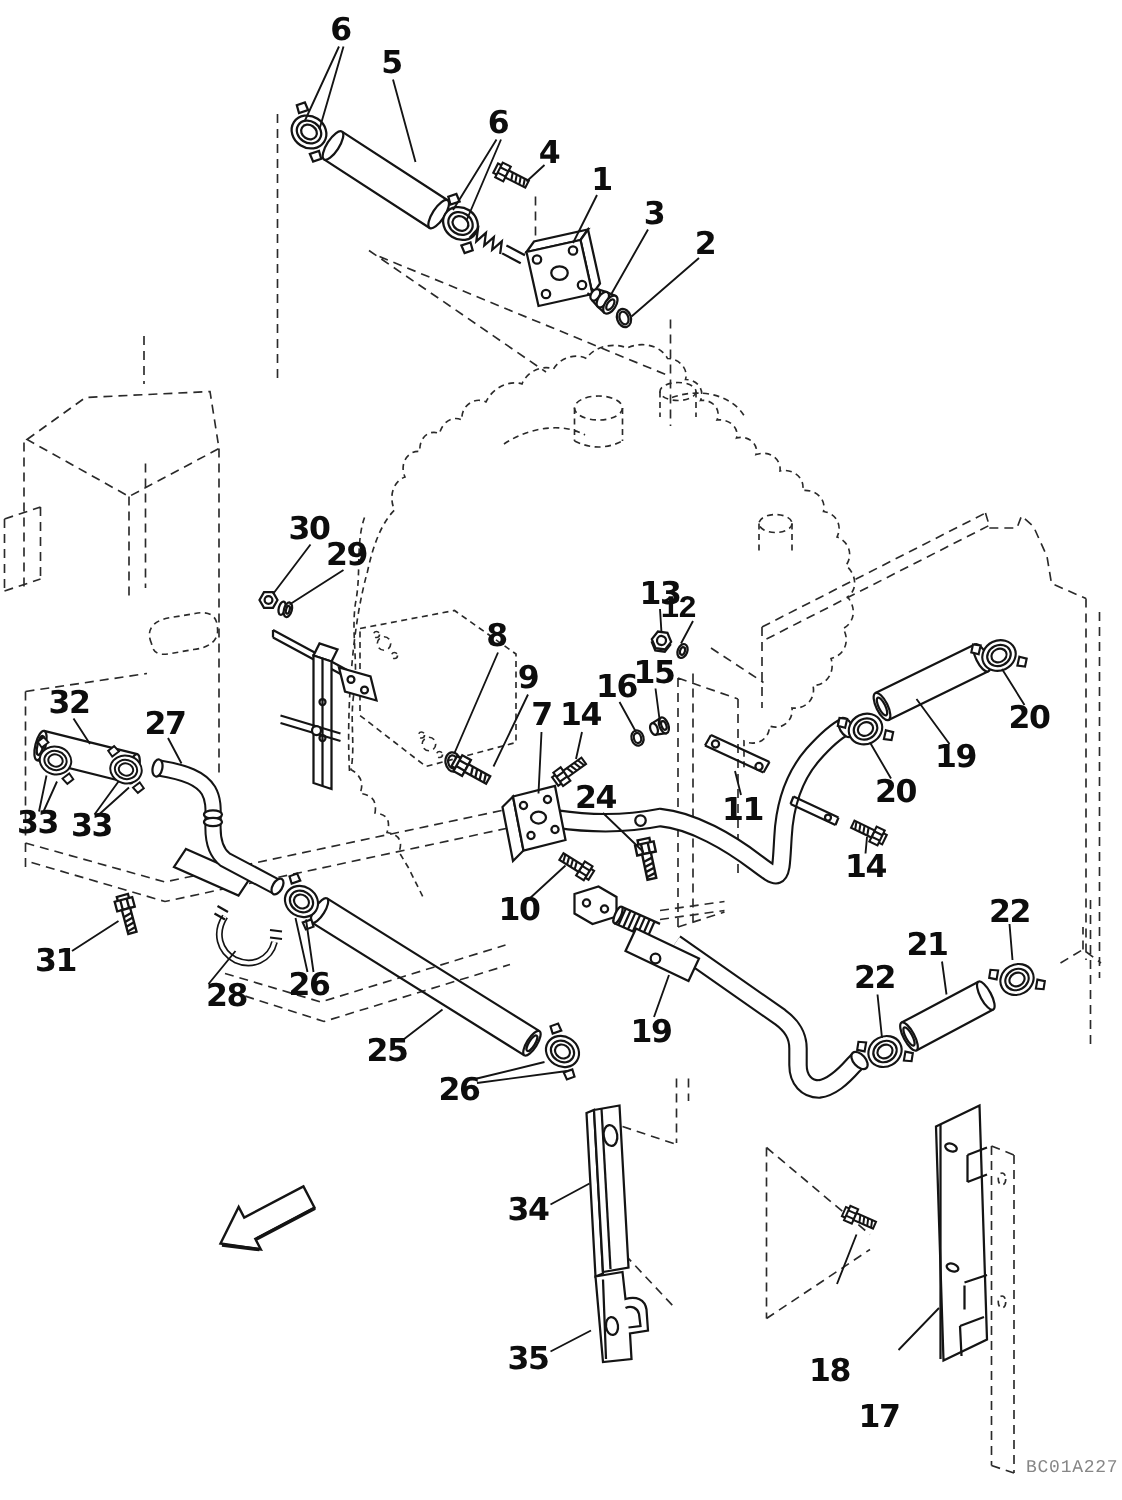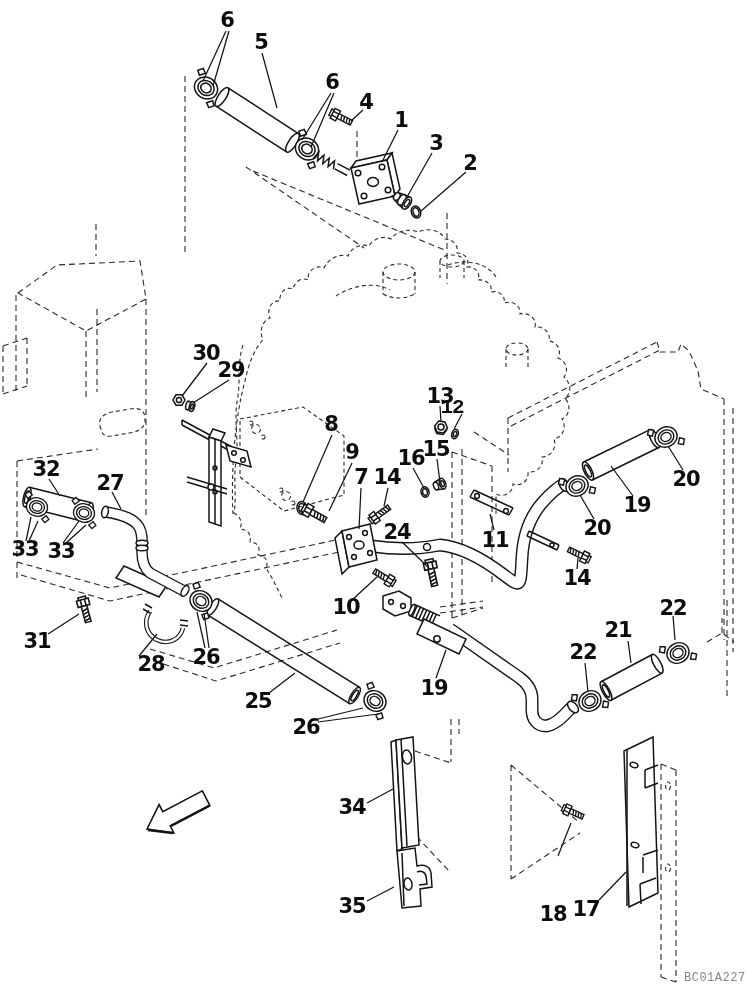--- a/index.html
+++ b/index.html
@@ -333,7 +333,7 @@
       <div class="callout" style="left: 352px; top: 807px;">34</div>
       <div class="callout" style="left: 553px; top: 866px; margin-top: 48px;">18</div>
       <div class="callout" style="left: 352px; top: 906px;">35</div>
-      <div class="callout" style="left: 586px; top: 909px;">17</div>
+      <div class="callout" style="left: 586px; top: 945px;">17</div>
     </div>
 <div class="drawing-code" style="left:684px;top:971px;">BC01A227</div>
 </div>

